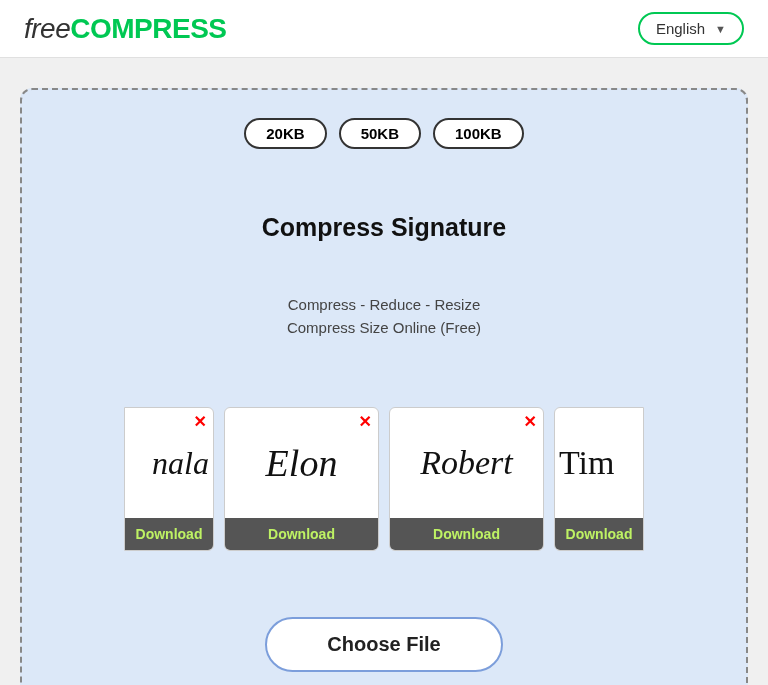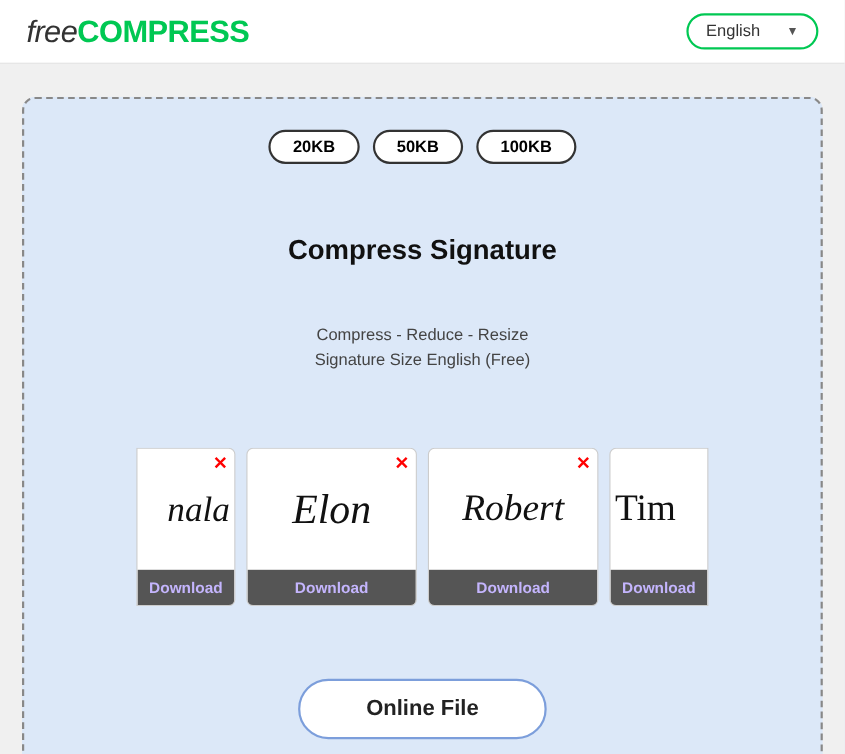--- a/index.html
+++ b/index.html
@@ -50,7 +50,7 @@
       cursor: pointer;
       display: flex;
       align-items: center;
-      gap: 24px;
+      gap: 10px;
     }
 
     .lang-btn .chevron {

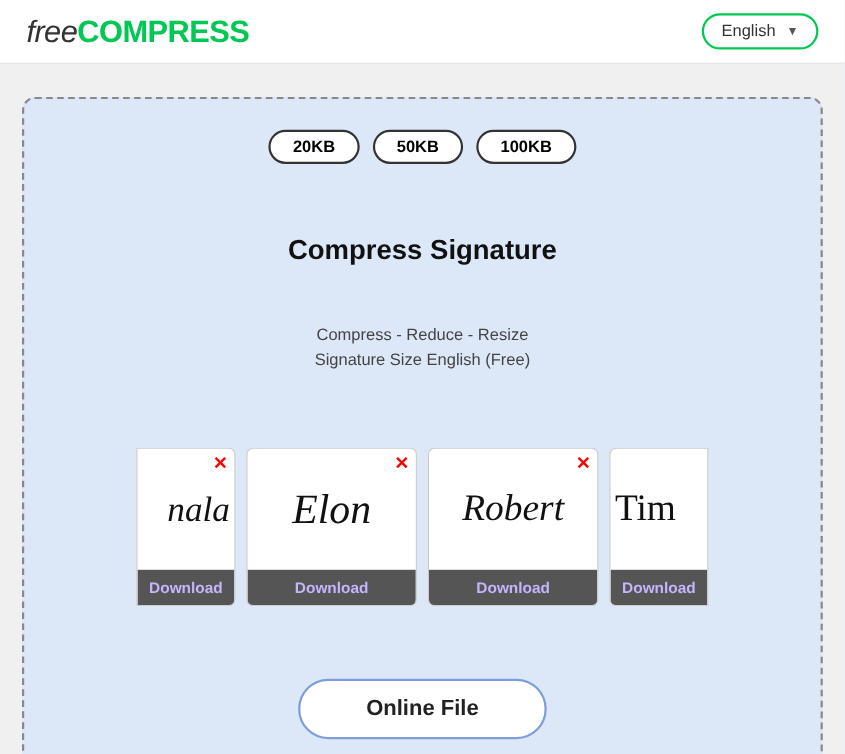--- a/index.html
+++ b/index.html
@@ -228,7 +228,7 @@
 
     <p class="compress-subtitle">
       <span>Compress - Reduce - Resize</span><br>
-      <span>Signature Size English (Free)</span>
+      <span>Compress Size Online (Free)</span>
     </p>
 
     <div class="signature-cards">

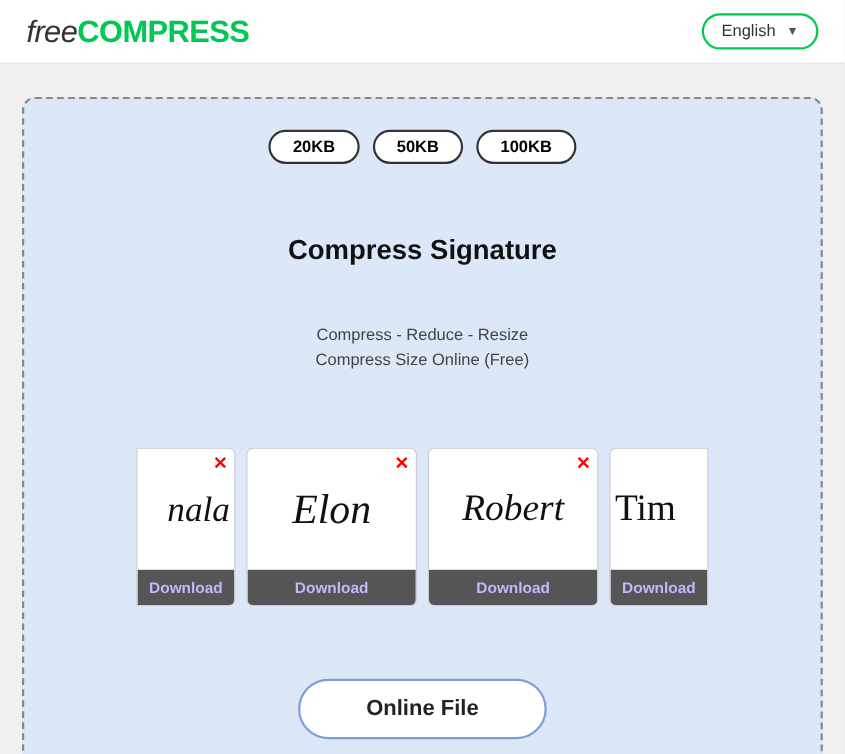--- a/index.html
+++ b/index.html
@@ -179,7 +179,7 @@
 
     .sig-download-btn {
       background: #555;
-      color: #c4b5fd;
+      color: #bef264;
       text-align: center;
       padding: 8px 0;
       font-size: 14px;

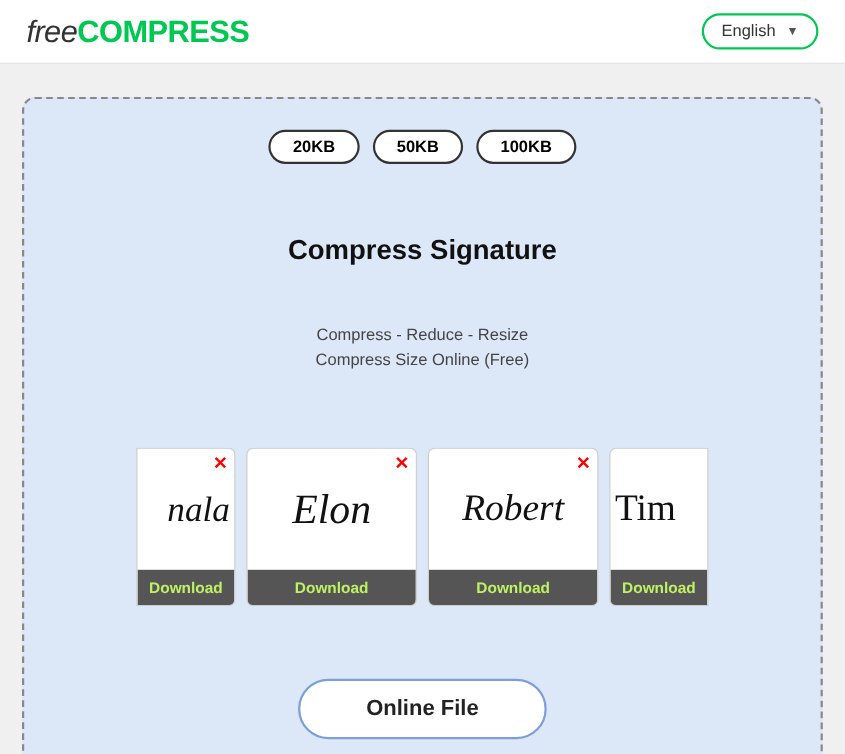--- a/index.html
+++ b/index.html
@@ -258,7 +258,7 @@
 
     </div>
 
-    <button class="choose-file-btn">Online File</button>
+    <button class="choose-file-btn">Choose File</button>
 
   </div>
 </div>

